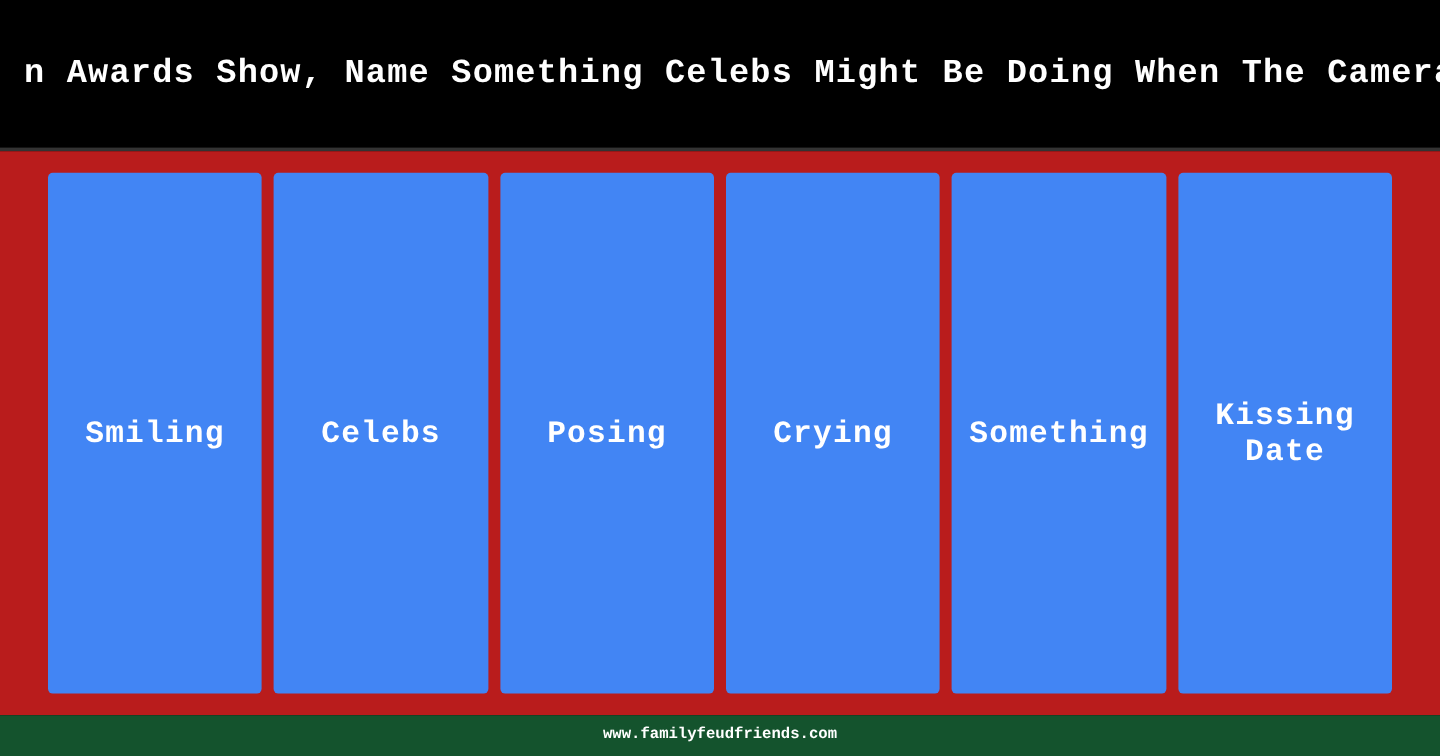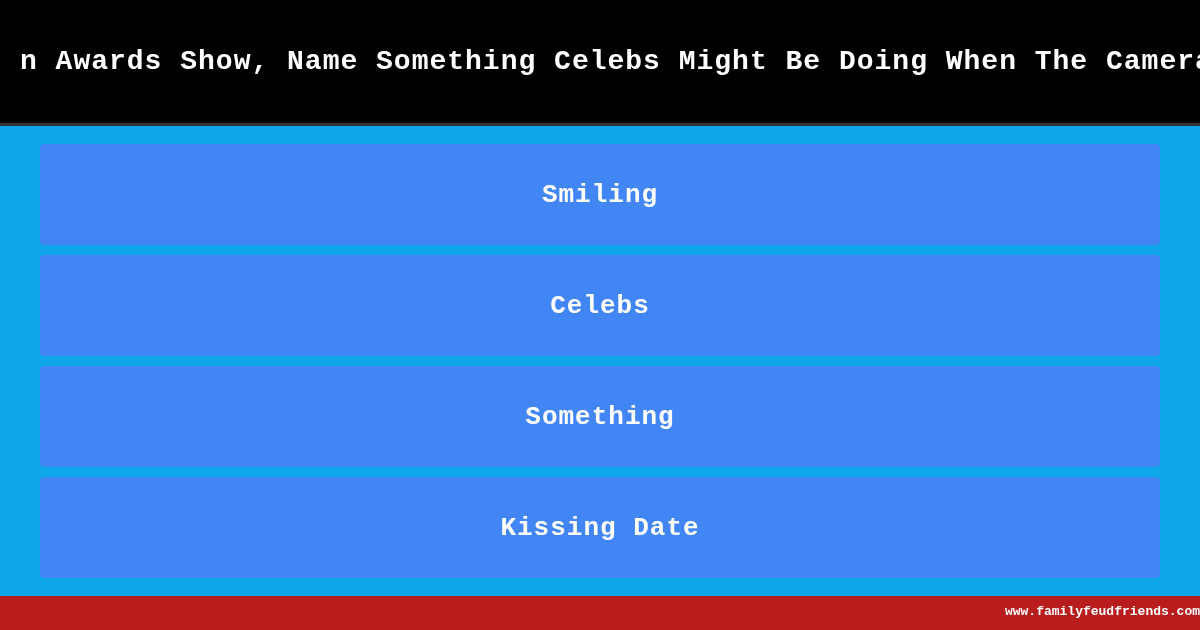--- a/index.html
+++ b/index.html
@@ -41,10 +41,10 @@
     .answers-container {
       flex: 1;
       display: flex;
-      flex-direction: column;
+      flex-direction: row;
       padding: 18px 40px;
       gap: 10px;
-      background-color: #0ea5e9;
+      background-color: #b91c1c;
     }
 
     .answer-row {

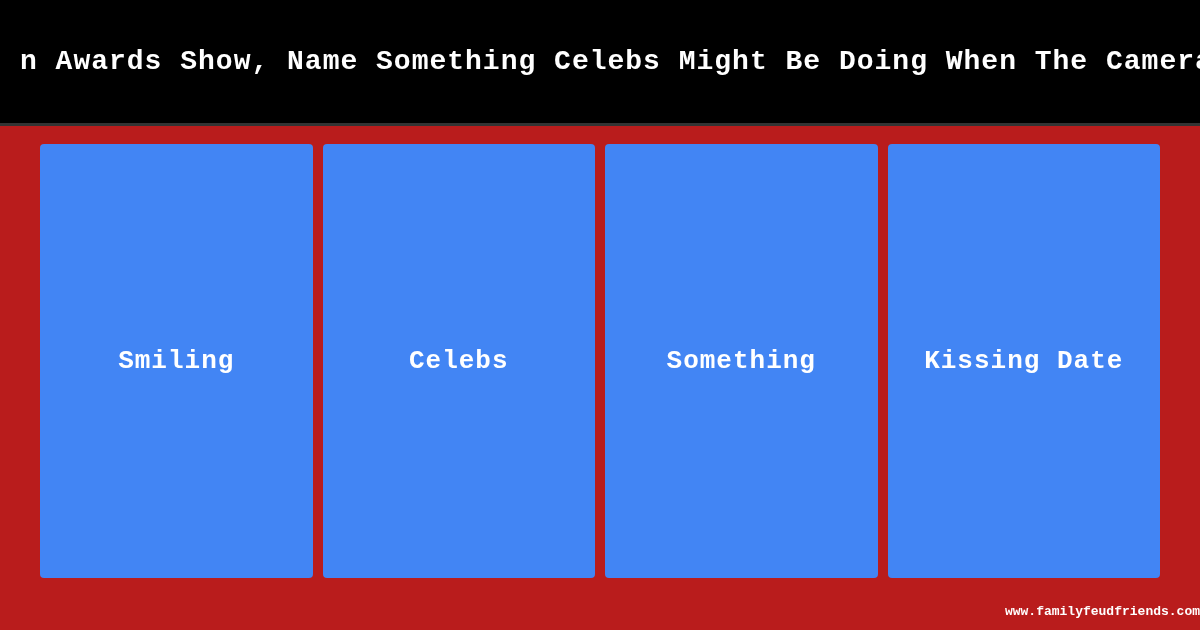--- a/index.html
+++ b/index.html
@@ -96,6 +96,9 @@
       <span class="answer-text">Celebs</span>
     </div>
     <div class="answer-row">
+      <span class="answer-text">Posing</span>
+    </div>
+    <div class="answer-row">
       <span class="answer-text">Something</span>
     </div>
     <div class="answer-row">

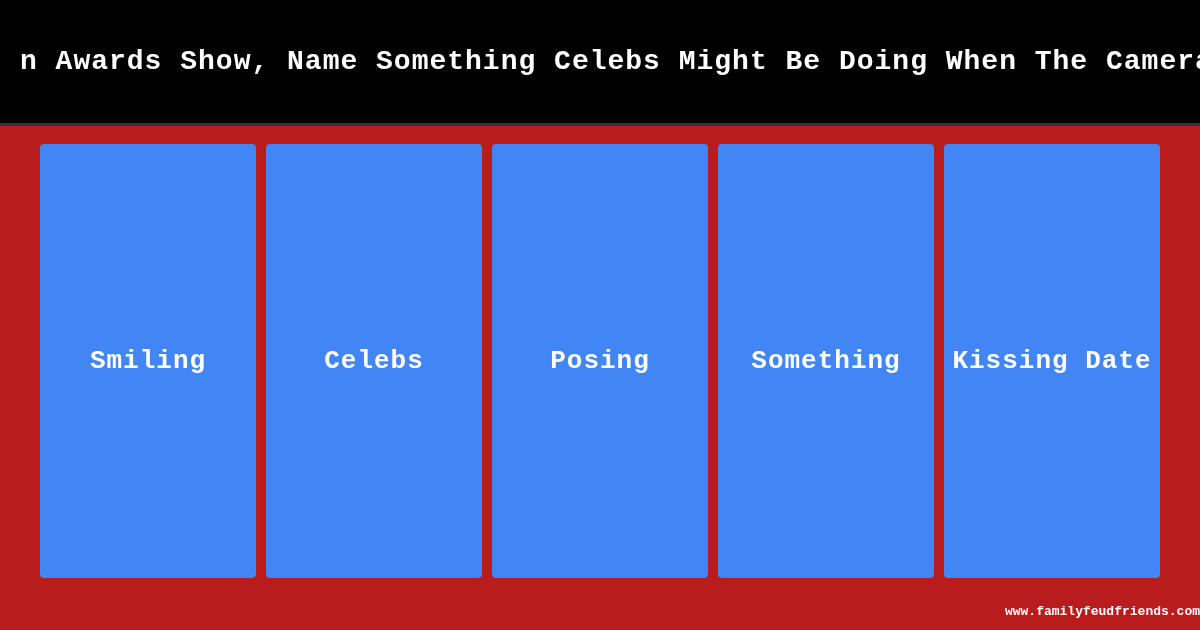--- a/index.html
+++ b/index.html
@@ -99,6 +99,9 @@
       <span class="answer-text">Posing</span>
     </div>
     <div class="answer-row">
+      <span class="answer-text">Crying</span>
+    </div>
+    <div class="answer-row">
       <span class="answer-text">Something</span>
     </div>
     <div class="answer-row">

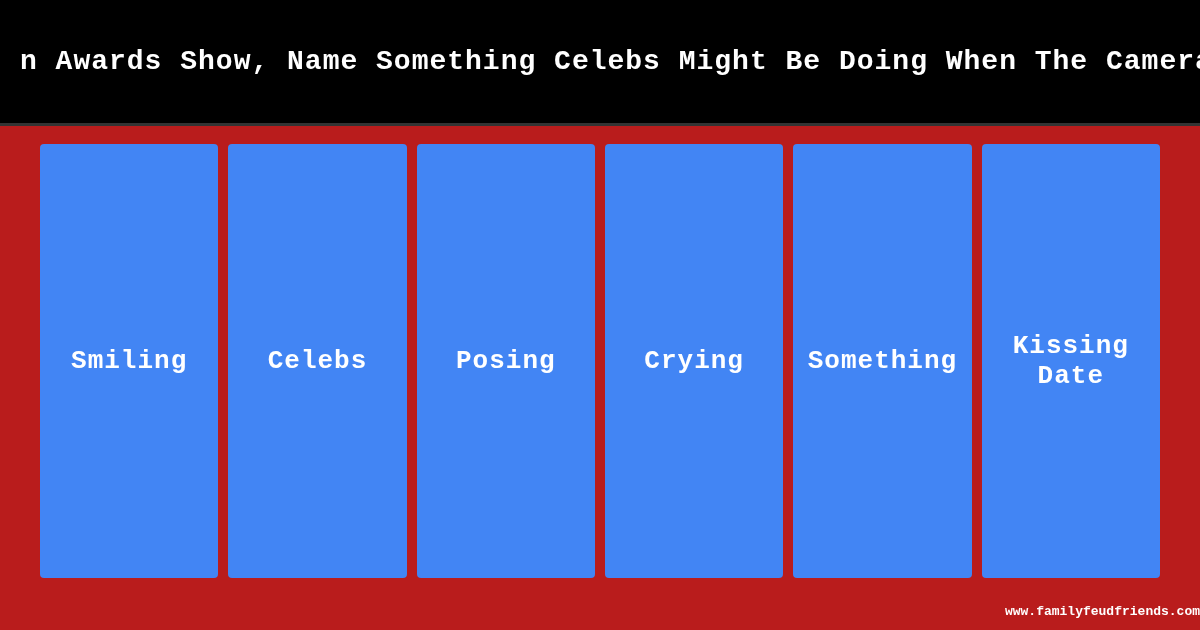--- a/index.html
+++ b/index.html
@@ -67,8 +67,8 @@
     }
 
     .footer {
-      background-color: #b91c1c;
-      text-align: right;
+      background-color: #14532d;
+      text-align: center;
       padding: 6px 0 10px 0;
       flex-shrink: 0;
     }

